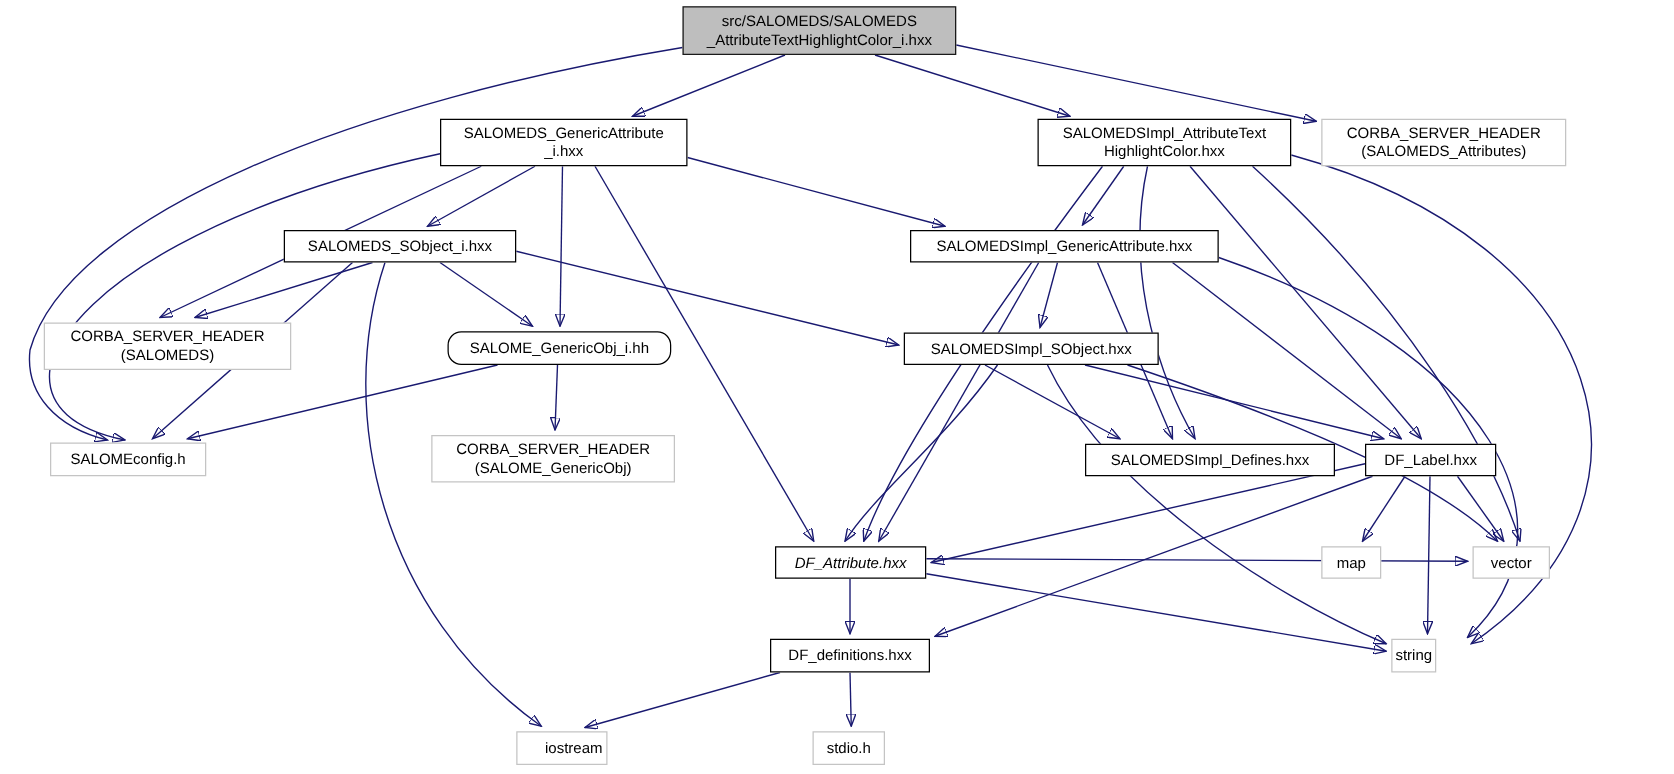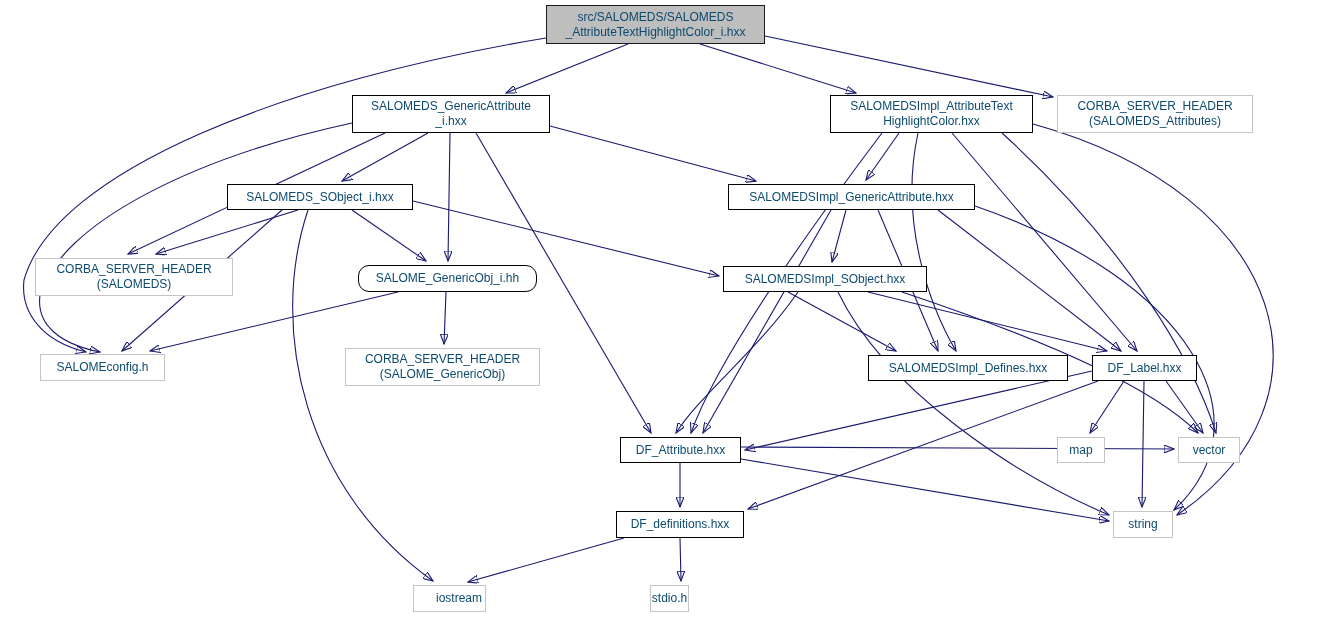--- a/index.html
+++ b/index.html
@@ -11,7 +11,7 @@
   #edges path{stroke:#191970;stroke-width:1.1;fill:none;}
   .node{
     position:absolute;display:flex;align-items:center;justify-content:center;
-    text-align:center;font-size:12px;line-height:15px;color:#0c4a6e;
+    text-align:center;font-size:12px;line-height:15px;color:#000000;
     background:#ffffff;border:1px solid #000;white-space:pre-line;
     box-sizing:border-box;padding:1px 3px;
   }

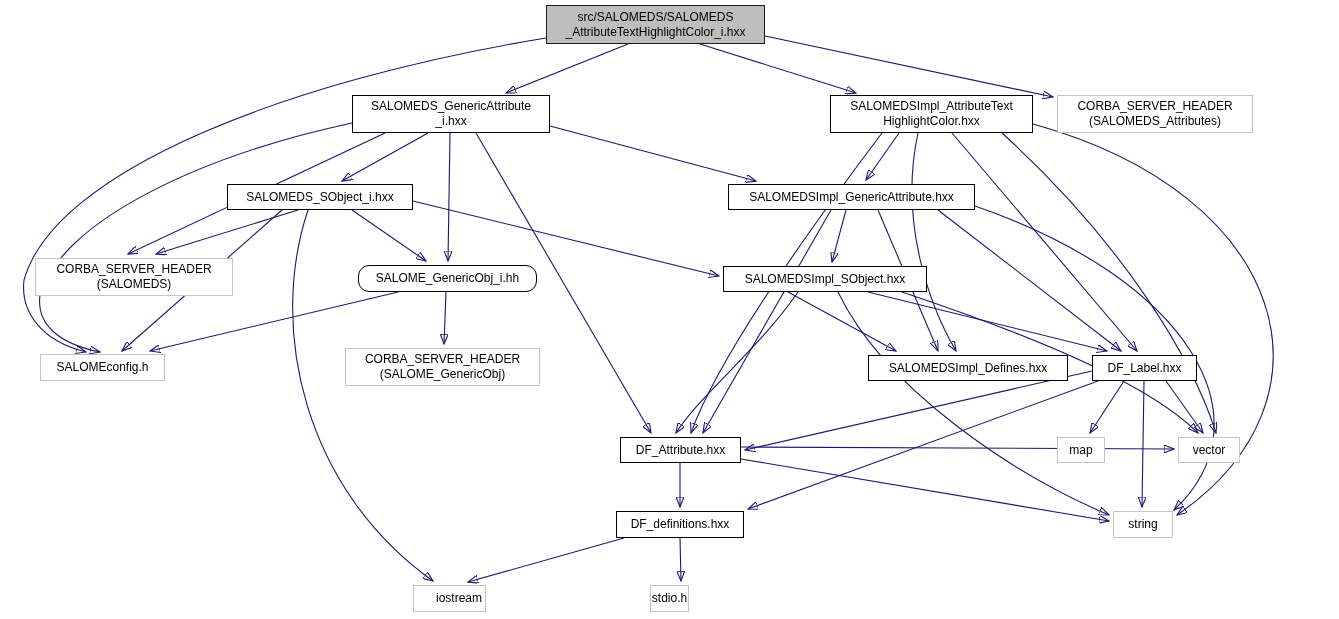--- a/index.html
+++ b/index.html
@@ -106,7 +106,7 @@
 
   <div class="node" style="left:1092px;top:355px;width:105px;height:26px;">DF_Label.hxx</div>
 
-  <div class="node" style="left:620px;top:437px;width:121px;height:26px;">DF_Attribute.hxx</div>
+  <div class="node" style="left:620px;top:437px;width:121px;height:26px;font-style:italic;">DF_Attribute.hxx</div>
 
   <div class="node external" style="left:1057px;top:437px;width:48px;height:26px;">map</div>
 

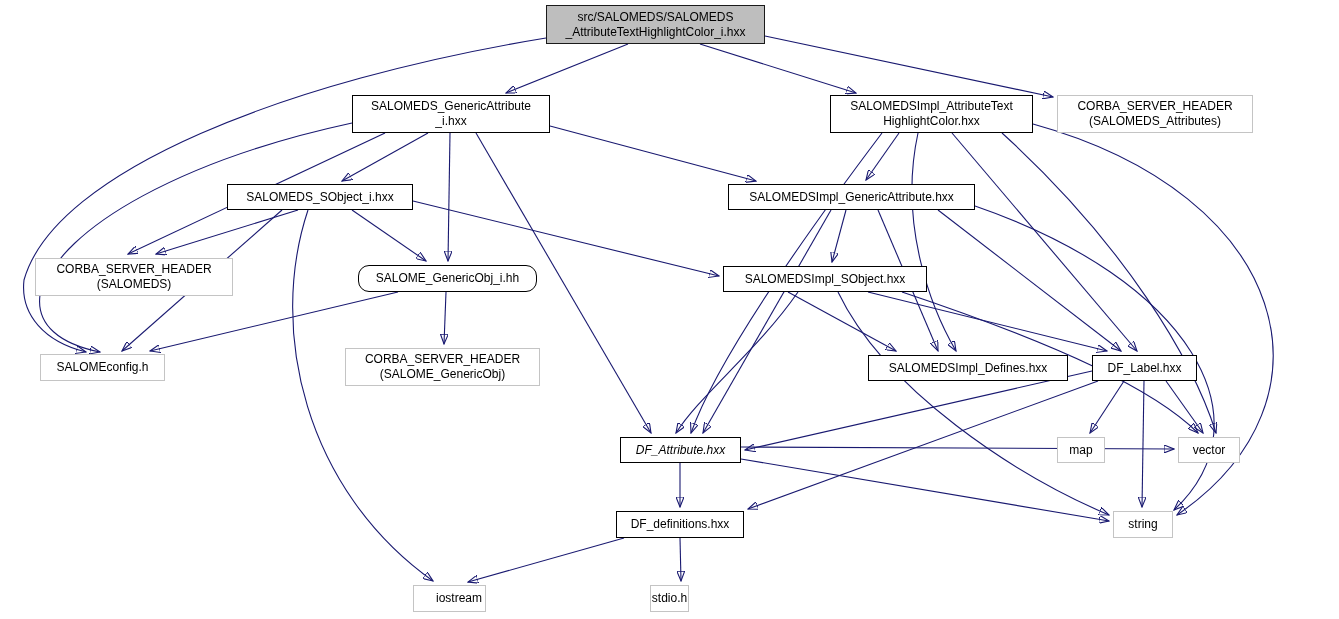--- a/index.html
+++ b/index.html
@@ -114,7 +114,7 @@
 
   <div class="node" style="left:616px;top:511px;width:128px;height:27px;">DF_definitions.hxx</div>
 
-  <div class="node external" style="left:1113px;top:511px;width:60px;height:27px;">string</div>
+  <div class="node external" style="left:1113px;top:511px;width:36px;height:27px;">string</div>
 
   <div class="node external" style="left:413px;top:585px;width:73px;height:27px;padding-left:22px;">iostream</div>
 

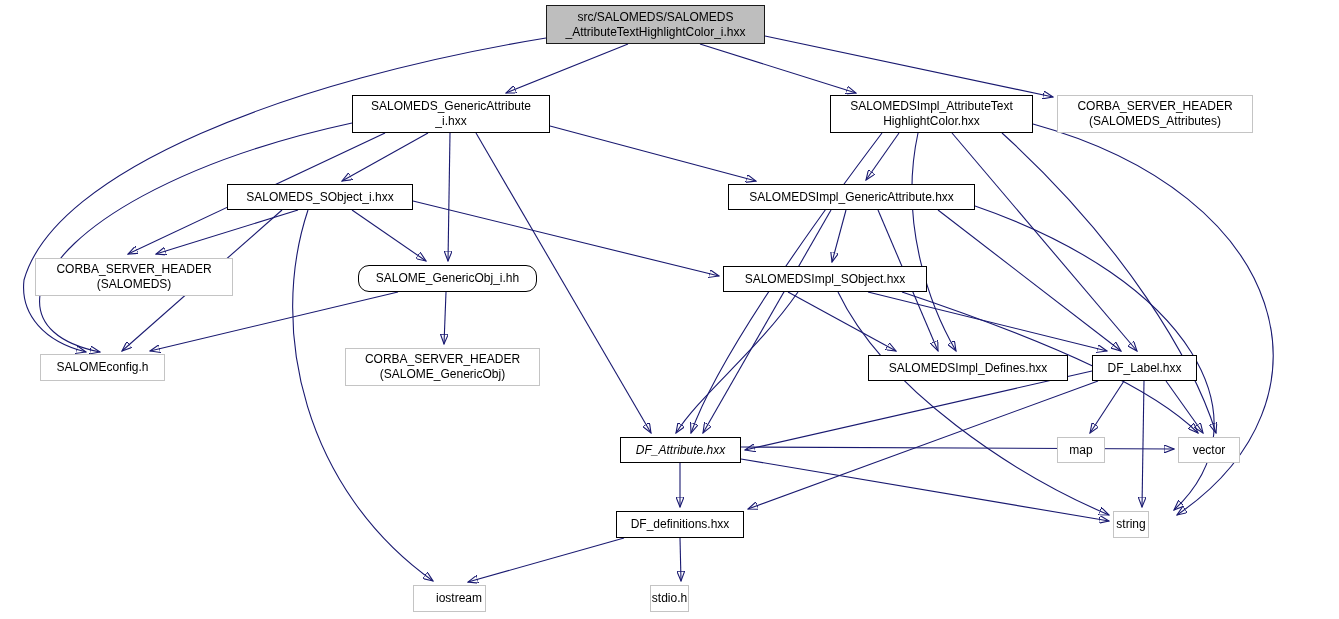--- a/index.html
+++ b/index.html
@@ -118,7 +118,7 @@
 
   <div class="node external" style="left:413px;top:585px;width:73px;height:27px;padding-left:22px;">iostream</div>
 
-  <div class="node external" style="left:650px;top:585px;width:39px;height:27px;">stdio.h</div>
+  <div class="node external" style="left:650px;top:585px;width:58px;height:27px;">stdio.h</div>
 
 </div>
 

